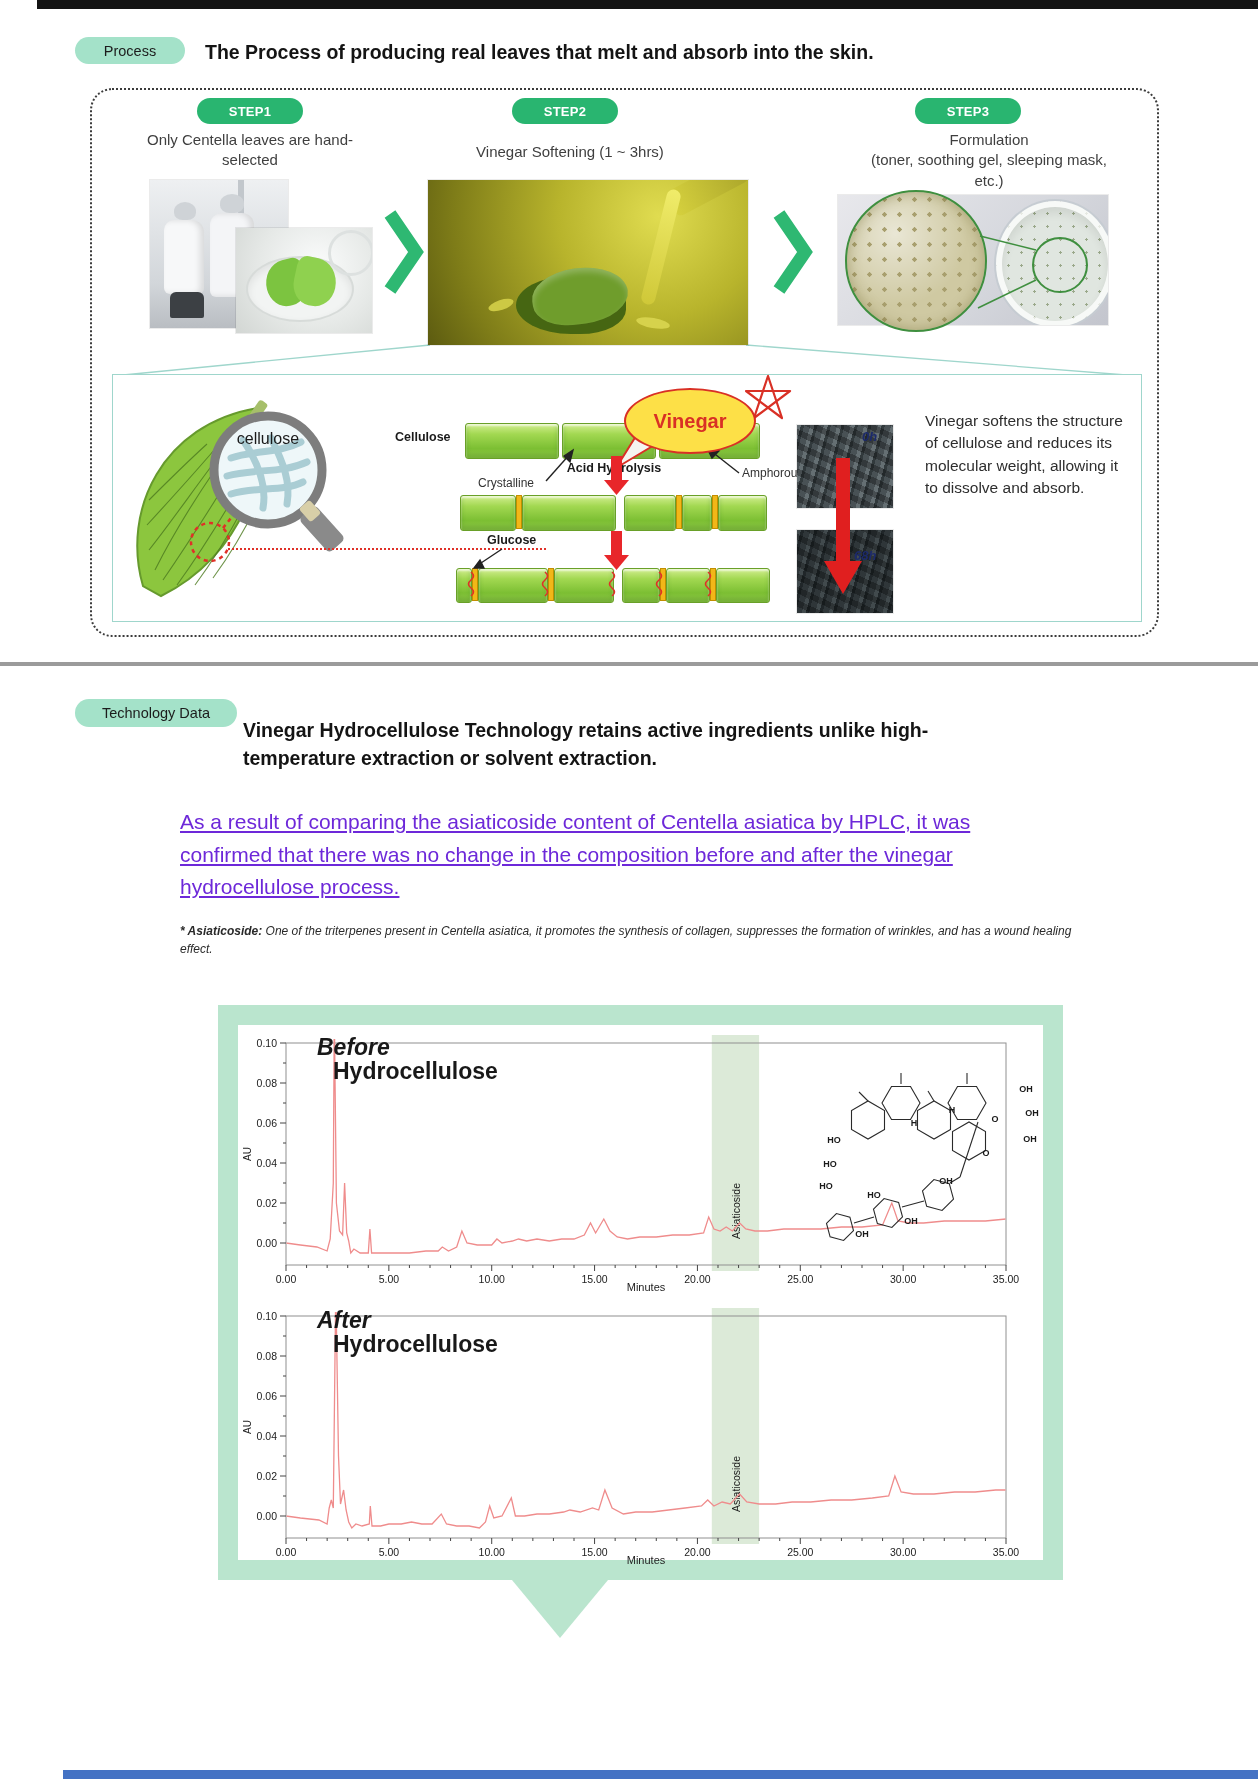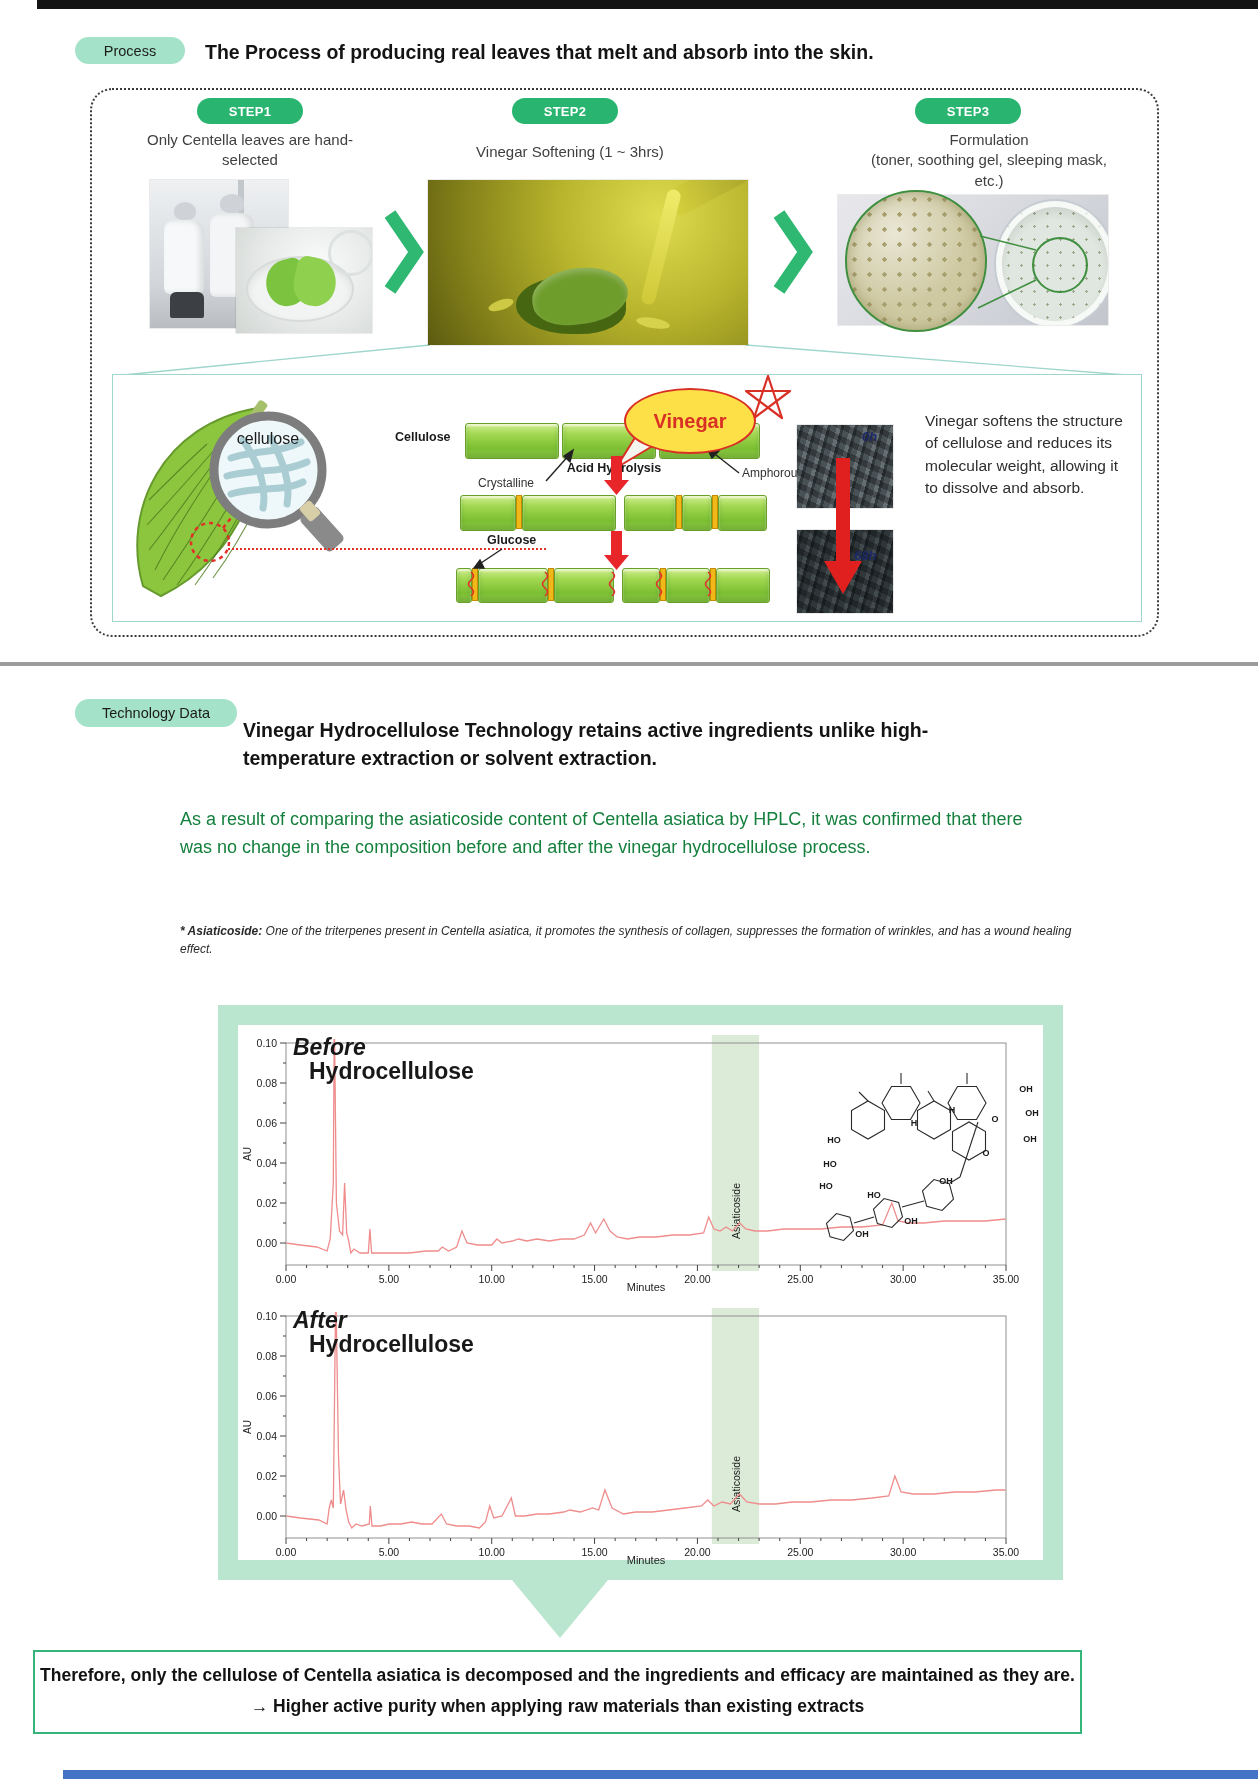--- a/index.html
+++ b/index.html
@@ -29,7 +29,7 @@
   .sem.dark{background-color:#565e61;}
   .semlab{position:absolute;font-weight:700;font-style:italic;color:#1c2a6b;font-size:13px;}
   .desc{font-size:15.5px;color:#2e2e2e;text-align:left;line-height:1.45;}
-  .body-par{font-size:18px;color:#15803d;line-height:1.55;}
+  .body-par{font-size:21px;color:#6d28d9;line-height:1.55;text-decoration:underline;}
   .note{font-size:12px;color:#2a2a2a;font-style:italic;line-height:1.5;}
   .note b{font-weight:700;}
   .chart-title{position:absolute;line-height:1.06;color:#181818;}

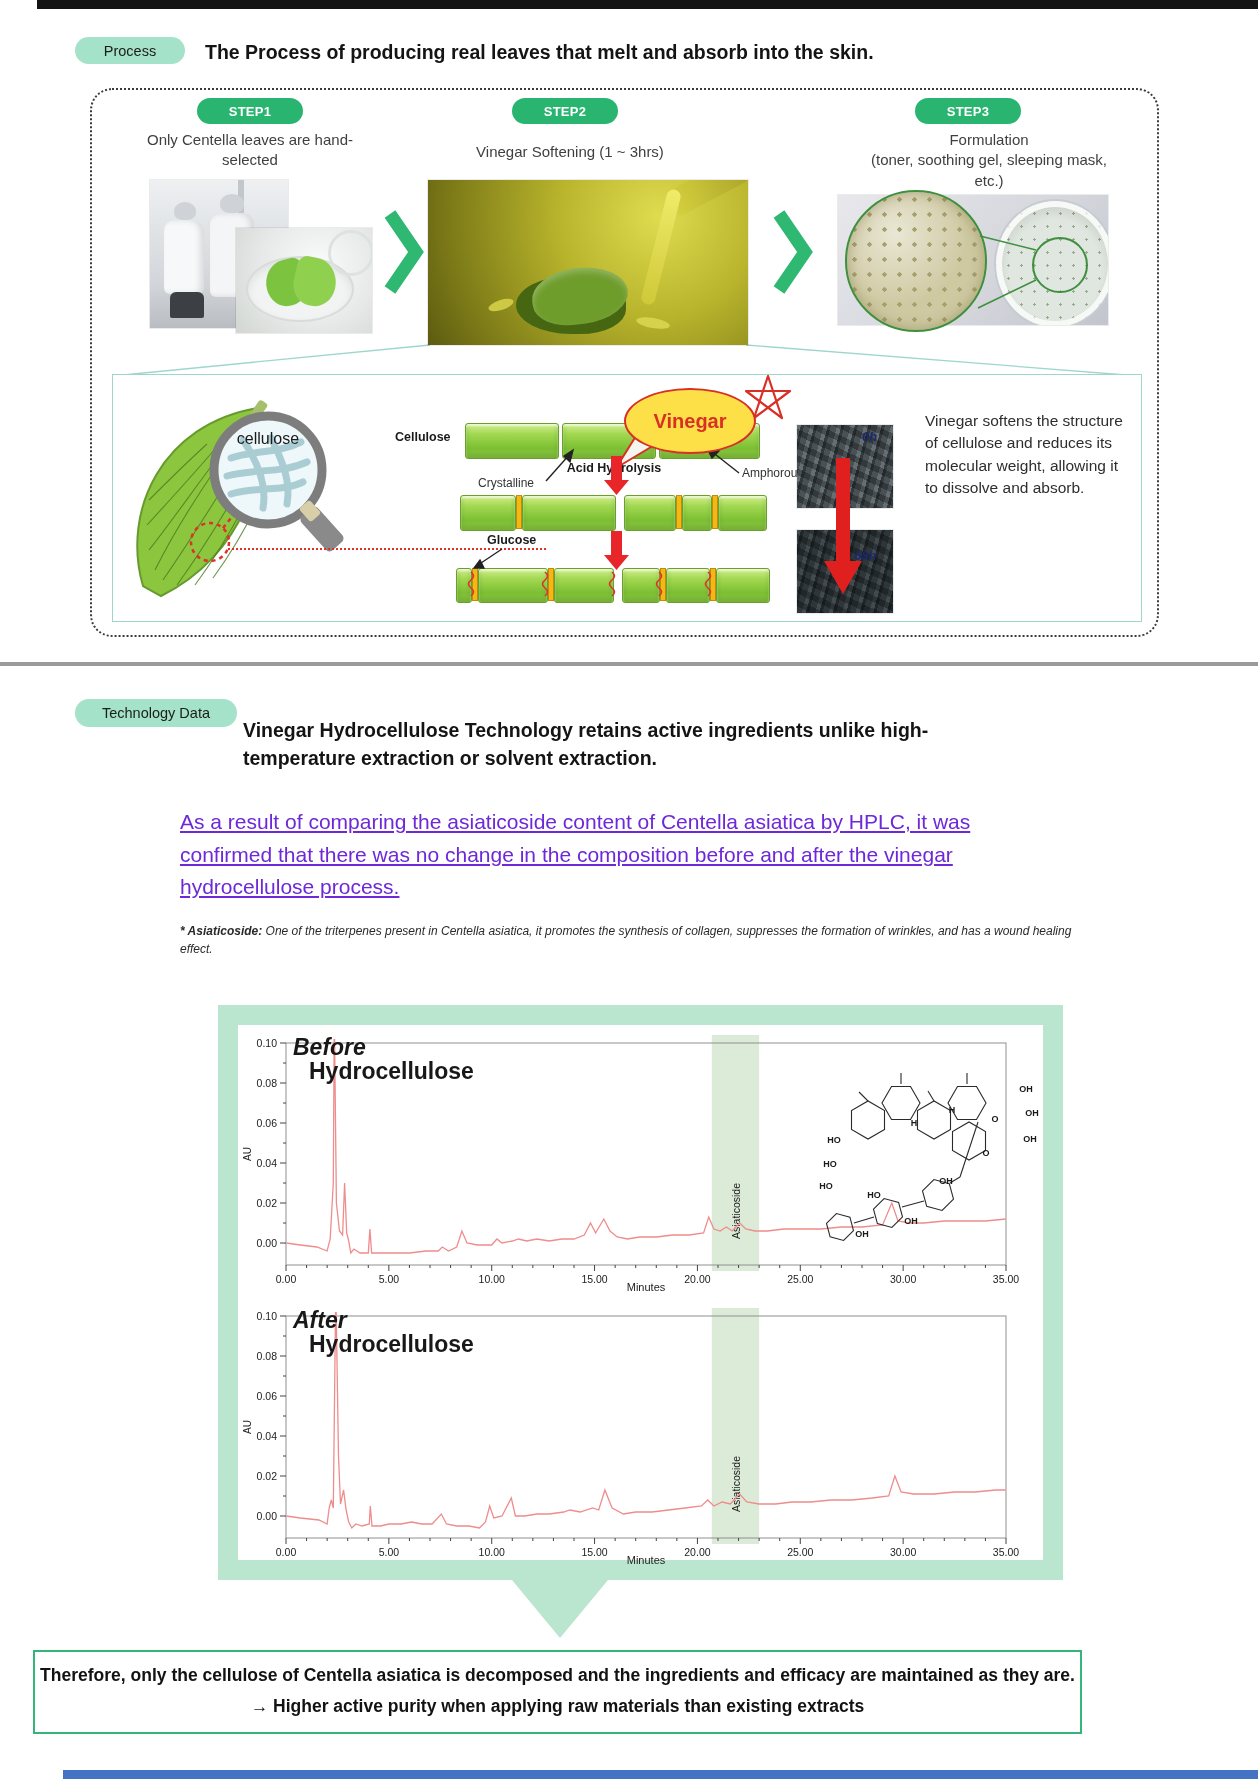--- a/index.html
+++ b/index.html
@@ -32,7 +32,7 @@
   .body-par{font-size:21px;color:#6d28d9;line-height:1.55;text-decoration:underline;}
   .note{font-size:12px;color:#2a2a2a;font-style:italic;line-height:1.5;}
   .note b{font-weight:700;}
-  .chart-title{position:absolute;line-height:1.06;color:#181818;}
+  .chart-title{position:absolute;line-height:1.06;color:#181818;margin-left:24px;}
   .chart-title .t1{font-size:23px;font-weight:700;font-style:italic;}
   .chart-title .t2{font-size:23px;font-weight:700;margin-left:16px;}
   .conclusion{border:2.5px solid #35b57a;background:#fff;text-align:center;

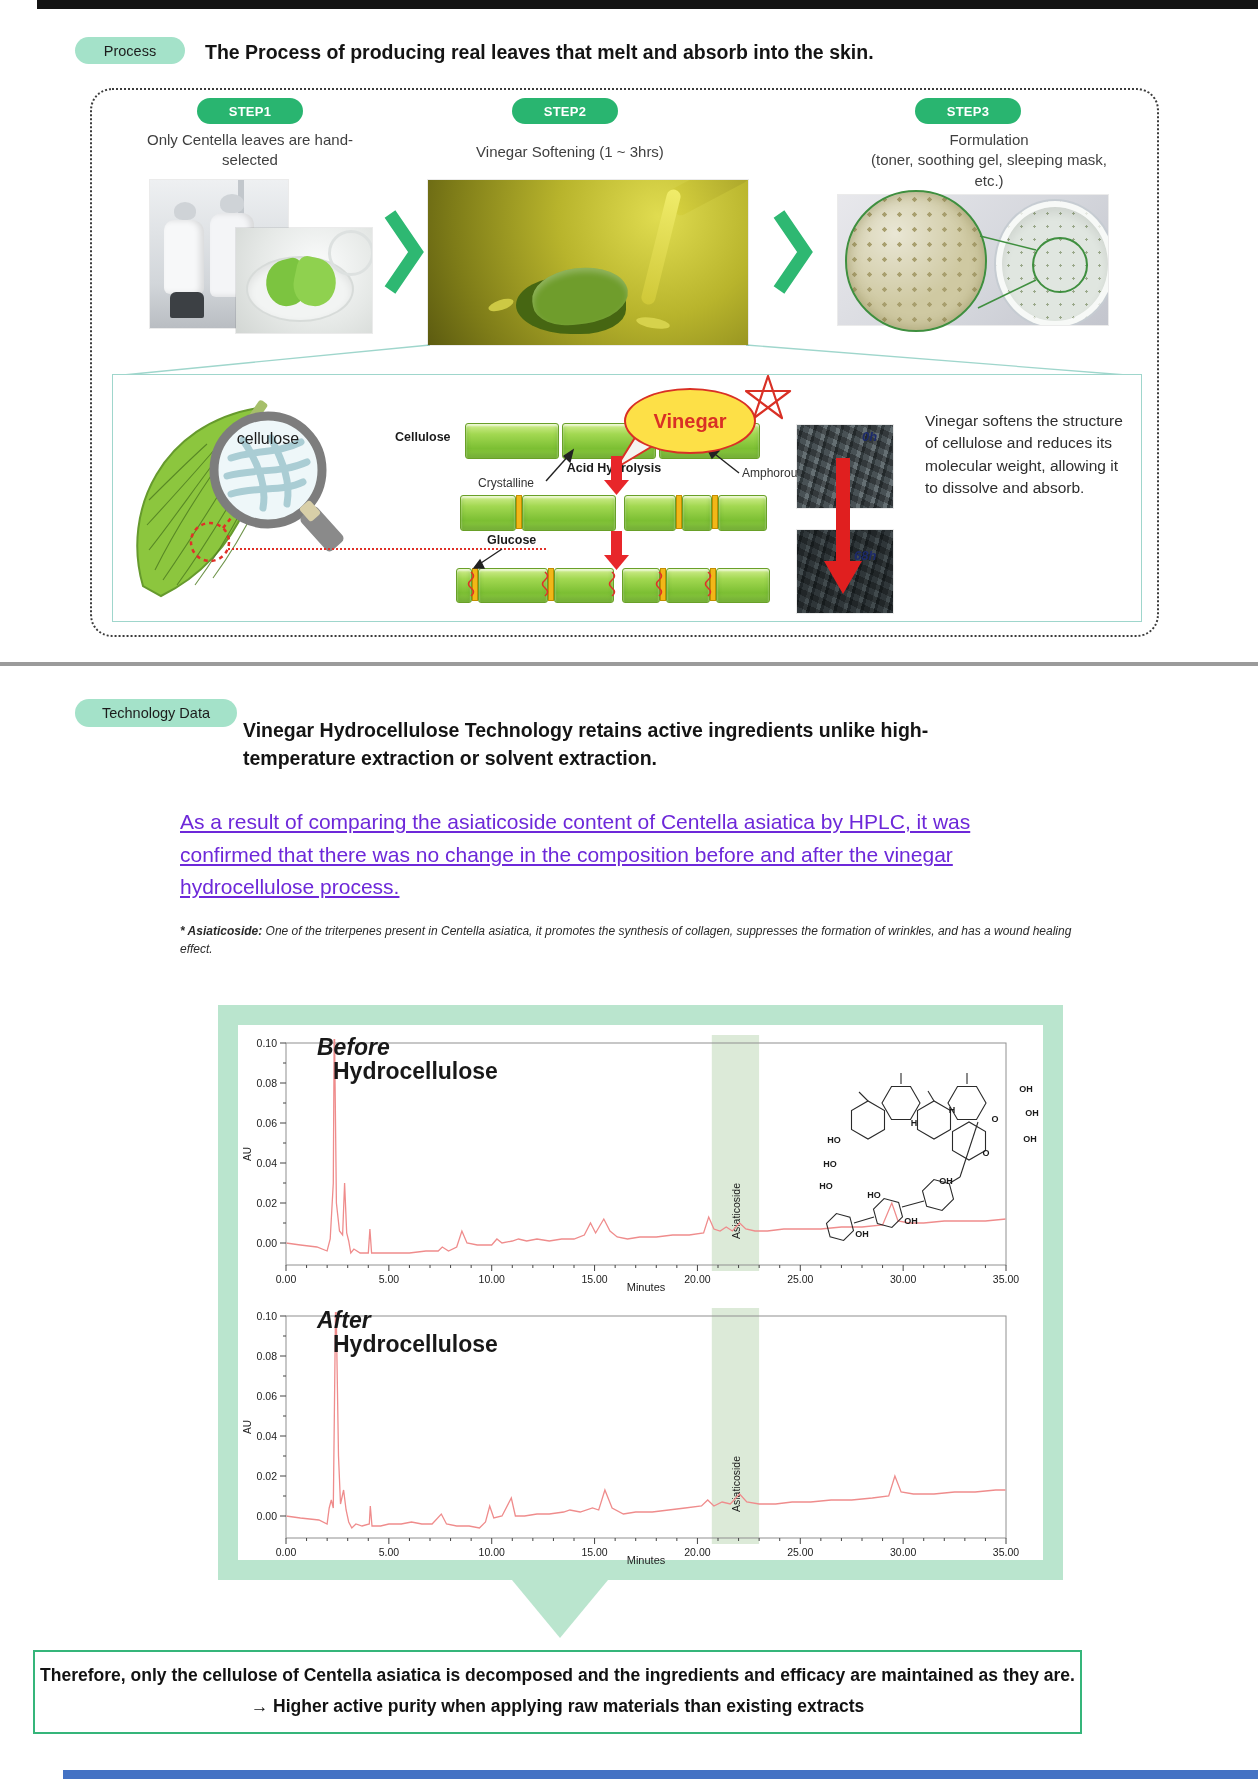--- a/index.html
+++ b/index.html
@@ -440,10 +440,6 @@
 
   <div class="abs" style="left:512px;top:1580px;width:0;height:0;border-left:48px solid transparent;border-right:48px solid transparent;border-top:58px solid #bae5ce;"></div>
 
-  <div class="abs conclusion" style="left:33px;top:1650px;width:1045px;height:72px;">
-    <div>Therefore, only the cellulose of Centella asiatica is decomposed and the ingredients and efficacy are maintained as they are.</div>
-    <div>→ Higher active purity when applying raw materials than existing extracts</div>
-  </div>
 
 
 </div>

